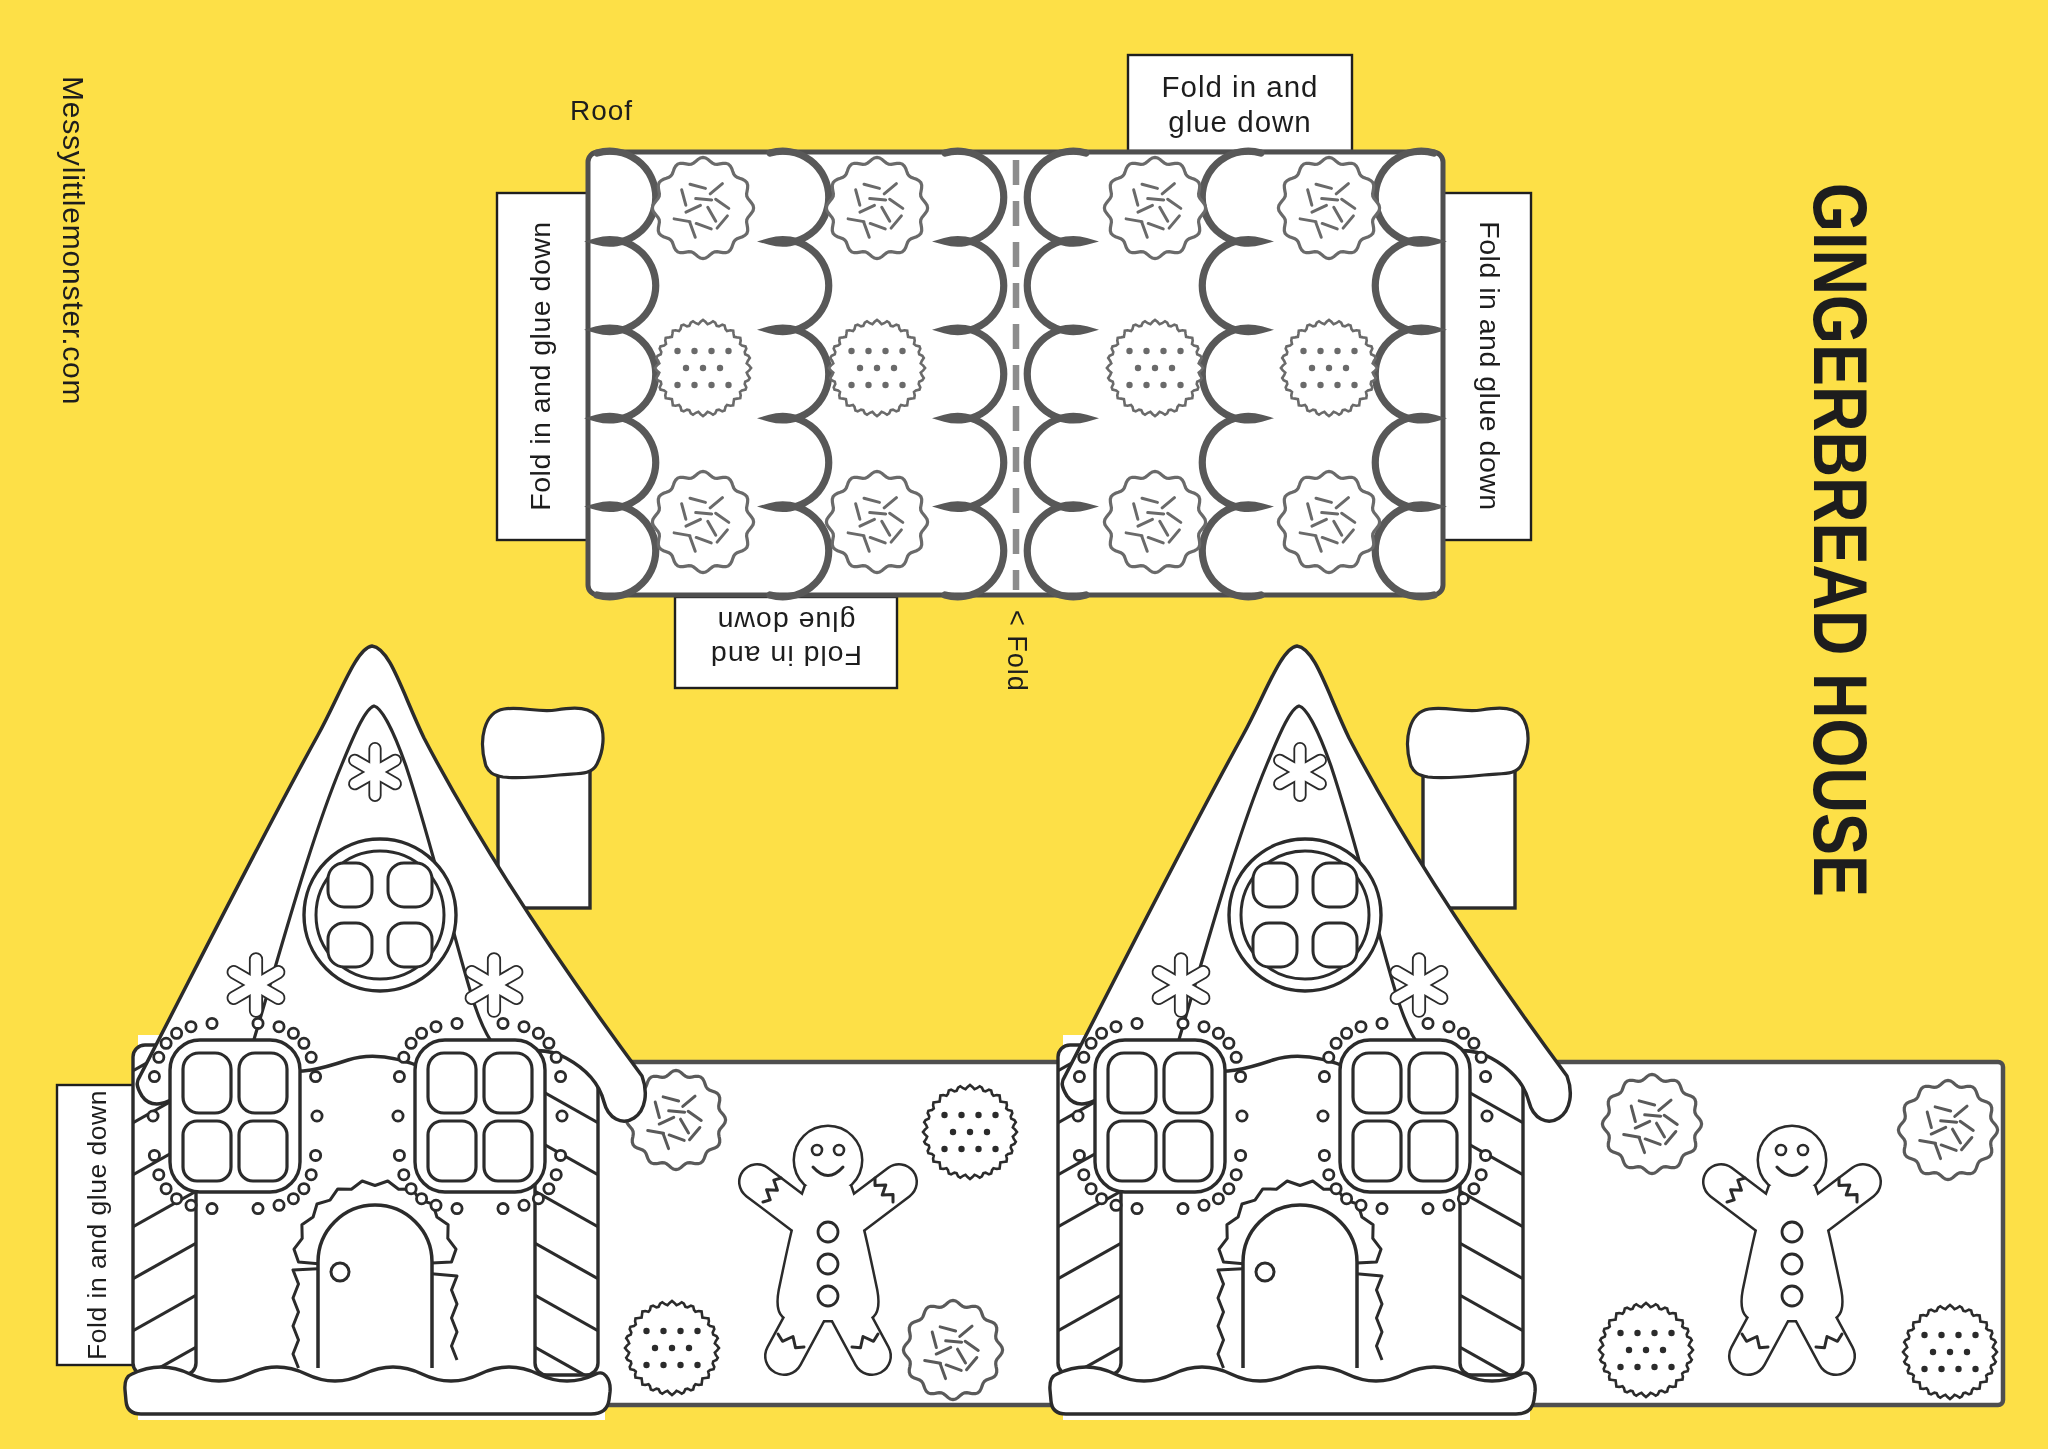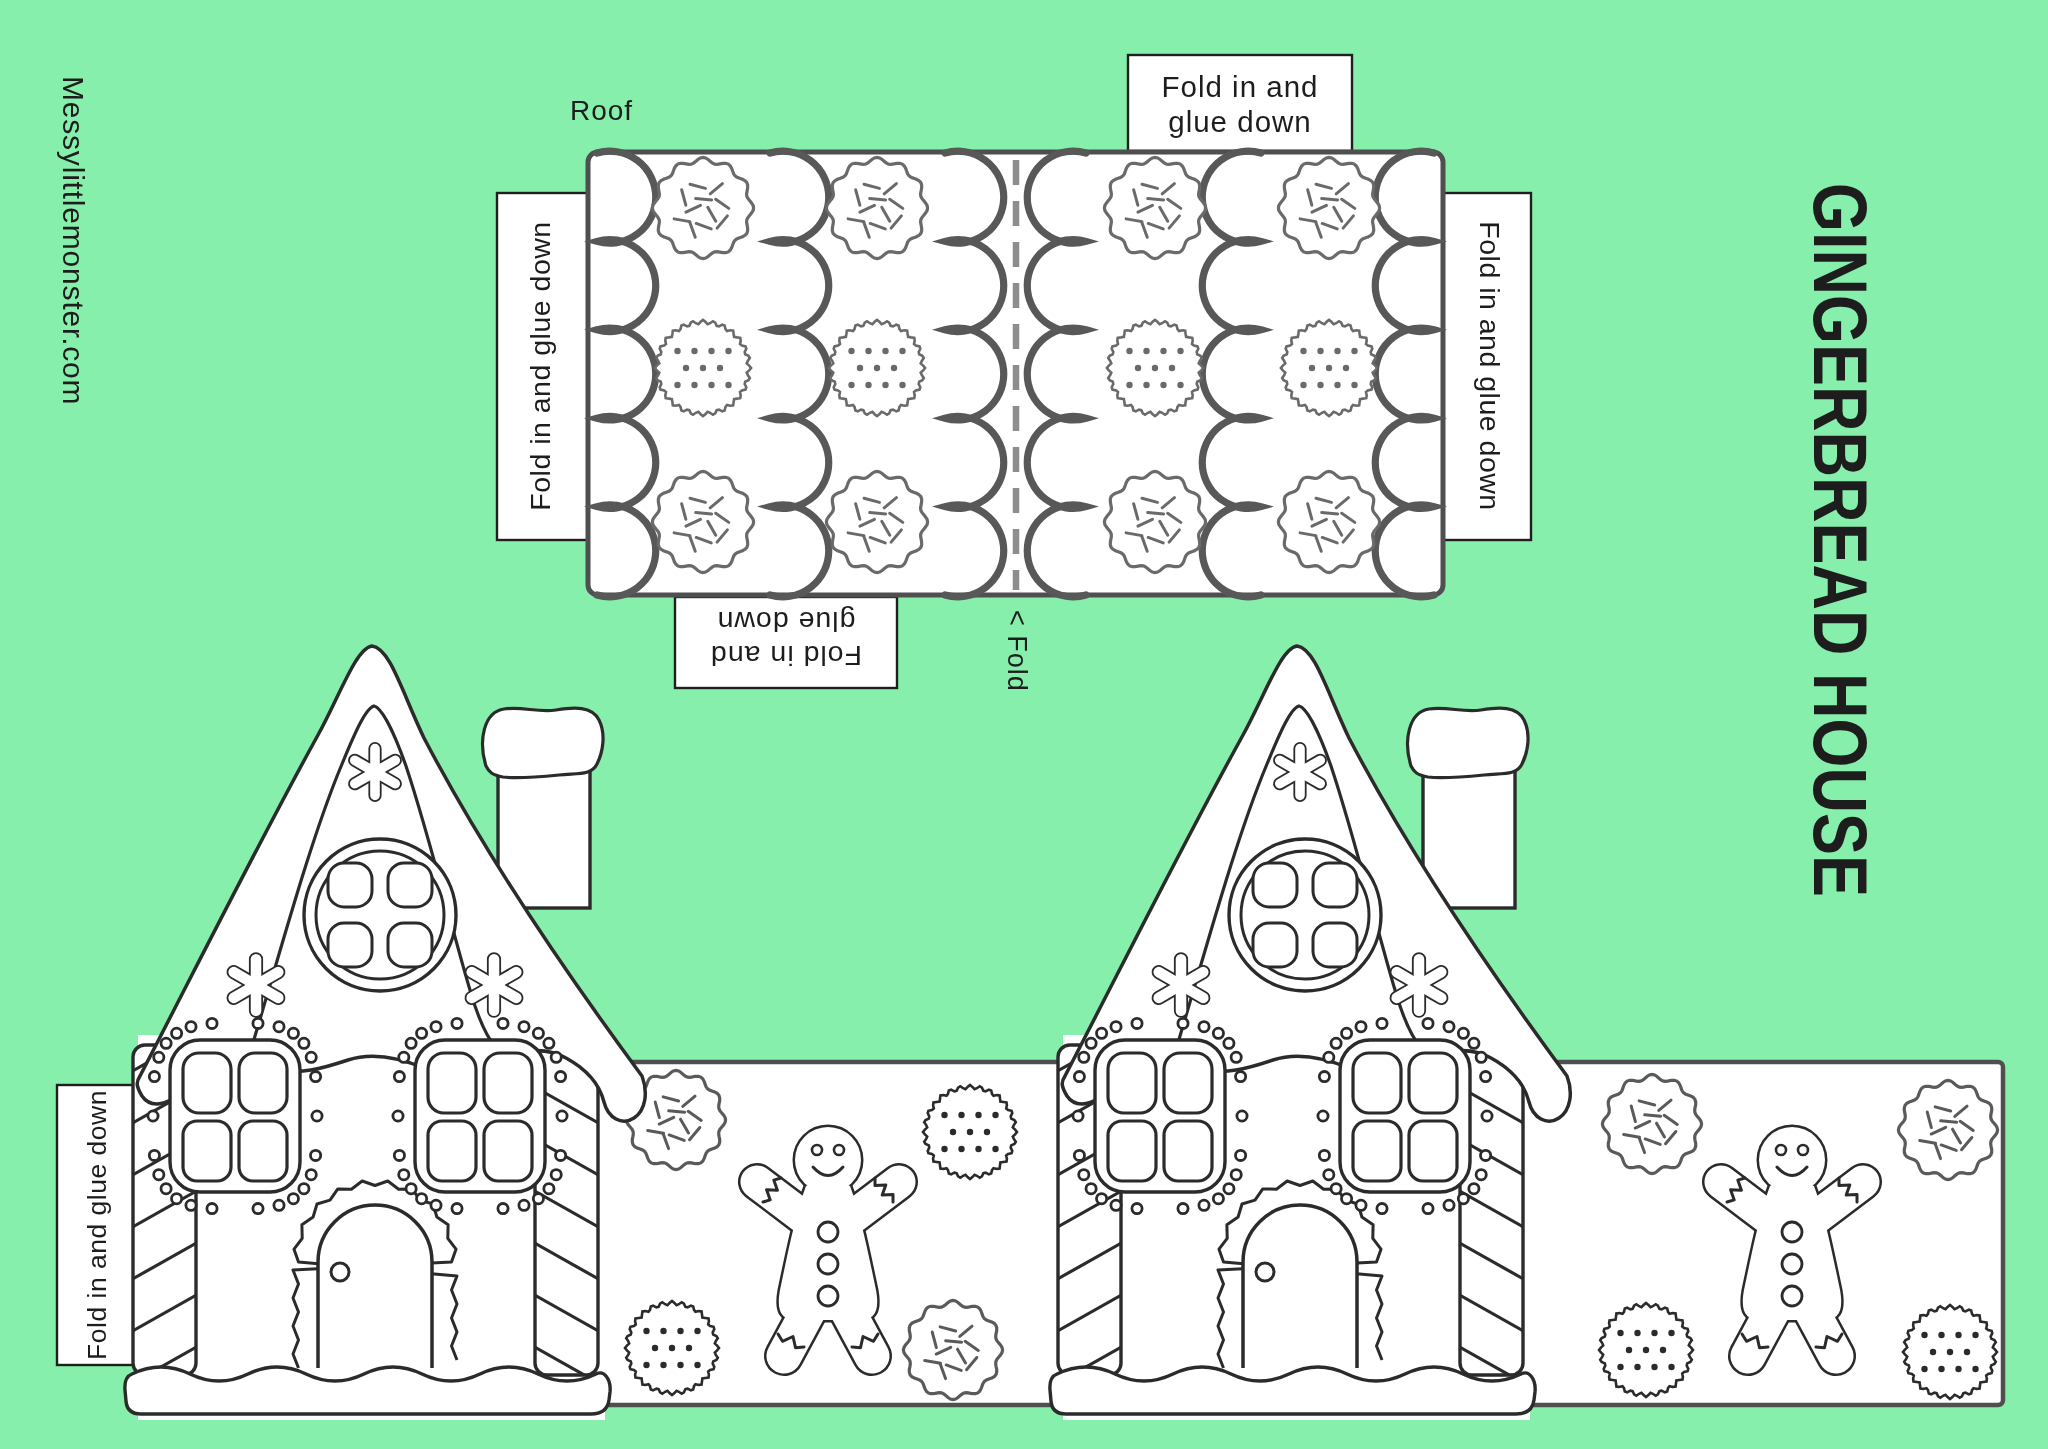--- a/index.html
+++ b/index.html
@@ -3,7 +3,7 @@
 <meta charset="utf-8">
 <style>
   html,body{margin:0;padding:0;background:#ffffff;}
-  .stage{position:relative;width:2048px;height:1449px;background:#86efac;overflow:hidden;}
+  .stage{position:relative;width:2048px;height:1449px;background:#fde047;overflow:hidden;}
   svg{display:block;}
   .lbl{font-family:"Liberation Sans","DejaVu Sans",sans-serif;fill:#1d1d1d;}
   .box{fill:#ffffff;stroke:#1f1f1f;stroke-width:2.4;}

